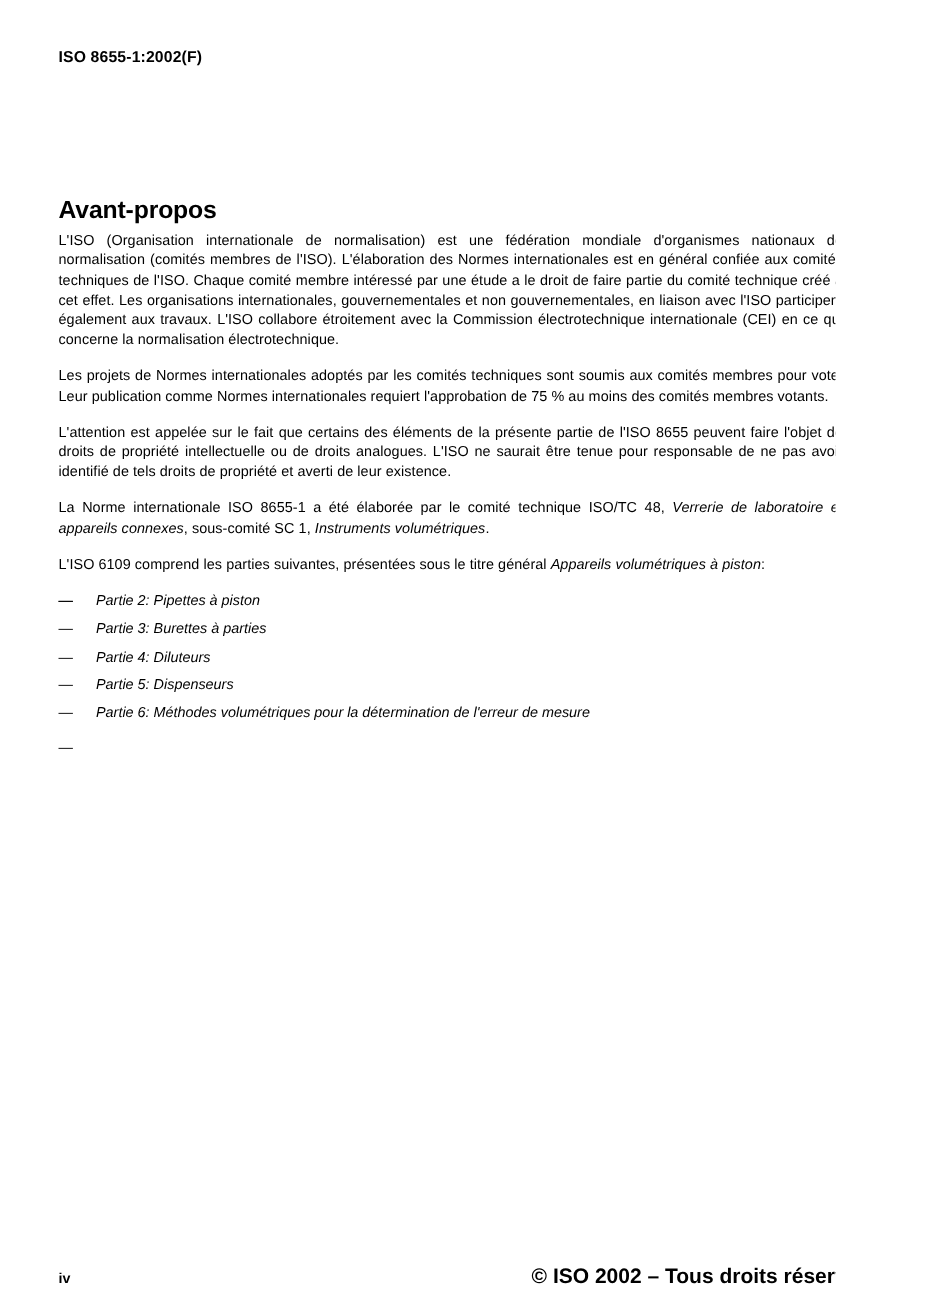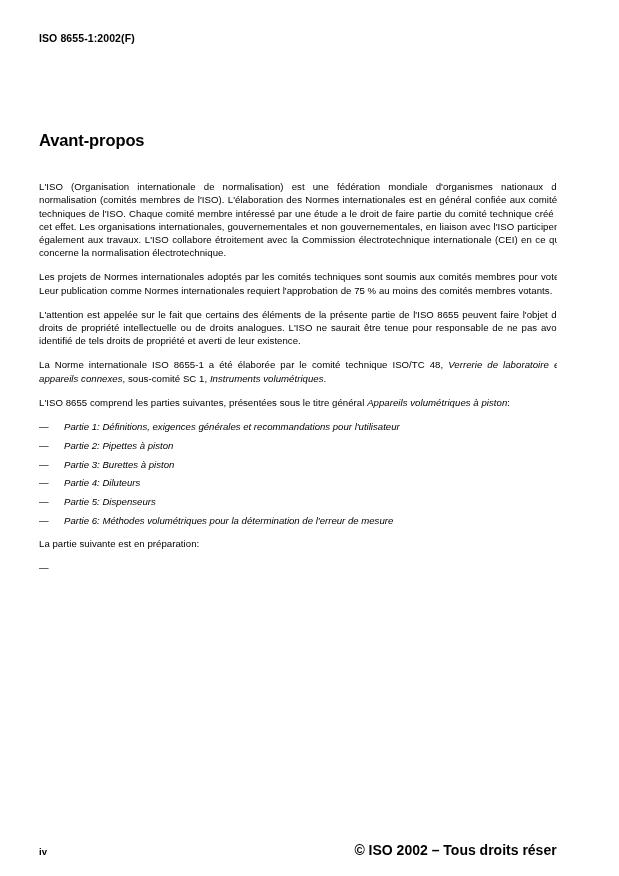--- a/index.html
+++ b/index.html
@@ -39,7 +39,7 @@
     font-size: 16.5px;
     font-weight: bold;
     letter-spacing: -0.1px;
-    margin: 0 0 31px 0;
+    margin: 0 0 5px 0;
     line-height: 1.1;
   }
   p.para {

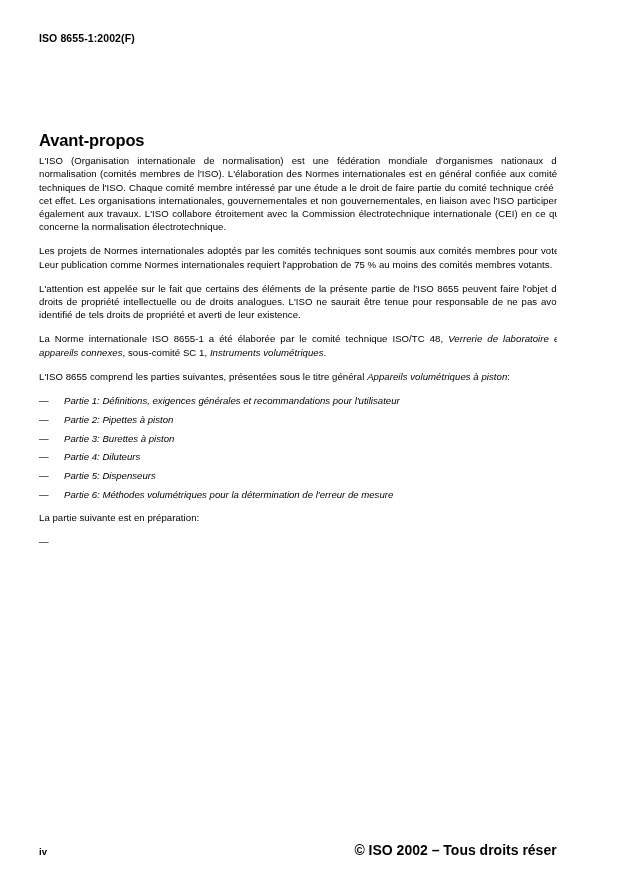--- a/index.html
+++ b/index.html
@@ -116,7 +116,7 @@
     </p>
 
     <p class="para intro-line">
-      <span>L'ISO 8655 comprend les parties suivantes, présentées sous le titre général </span><span class="it">Appareils volumétriques à piston</span><span>:</span>
+      <span>L'ISO 6109 comprend les parties suivantes, présentées sous le titre général </span><span class="it">Appareils volumétriques à piston</span><span>:</span>
     </p>
 
     <ul class="list">

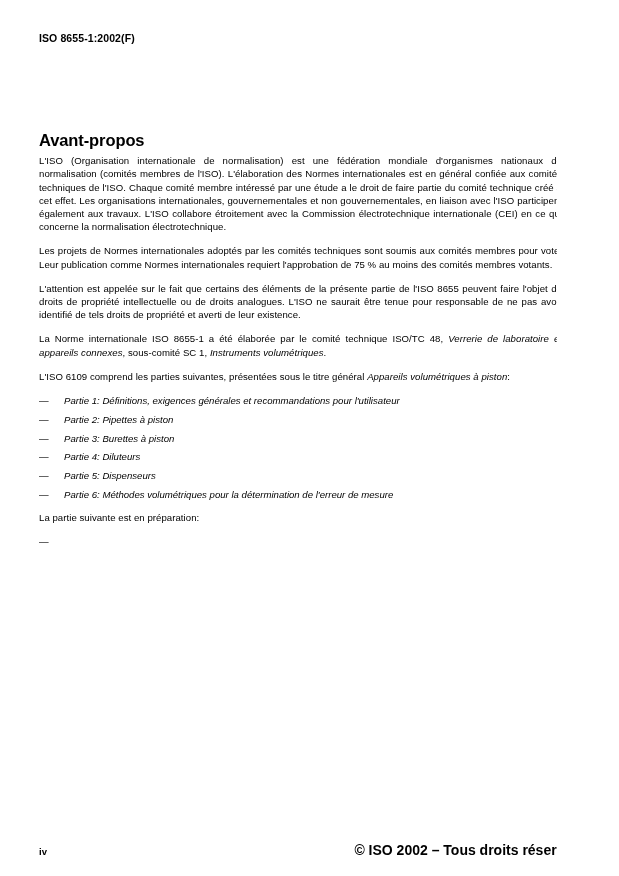--- a/index.html
+++ b/index.html
@@ -120,7 +120,7 @@
     </p>
 
     <ul class="list">
-      <li><span class="dash">—</span><span>Partie 1: Définitions, exigences générales et recommandations pour l'utilisateur</span></li>
+      <li><span class="dash">—</span></li>
       <li><span class="dash">—</span><span>Partie 2: Pipettes à piston</span></li>
       <li><span class="dash">—</span><span>Partie 3: Burettes à piston</span></li>
       <li><span class="dash">—</span><span>Partie 4: Diluteurs</span></li>

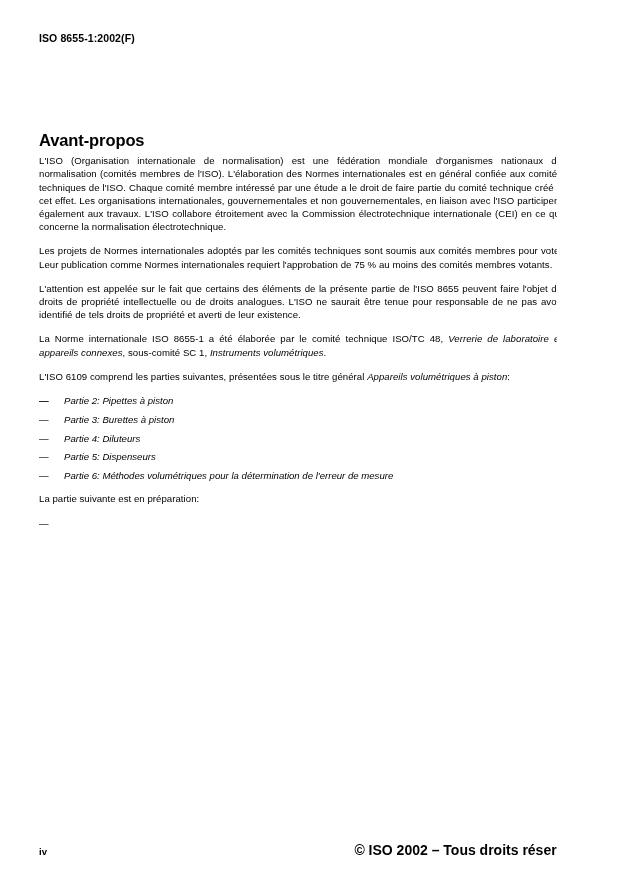--- a/index.html
+++ b/index.html
@@ -122,7 +122,7 @@
     <ul class="list">
       <li><span class="dash">—</span></li>
       <li><span class="dash">—</span><span>Partie 2: Pipettes à piston</span></li>
-      <li><span class="dash">—</span><span>Partie 3: Burettes à piston</span></li>
+      <li><span class="dash">—</span><span>Partie 3: Burettes à parties</span></li>
       <li><span class="dash">—</span><span>Partie 4: Diluteurs</span></li>
       <li><span class="dash">—</span><span>Partie 5: Dispenseurs</span></li>
       <li><span class="dash">—</span><span>Partie 6: Méthodes volumétriques pour la détermination de l'erreur de mesure</span></li>

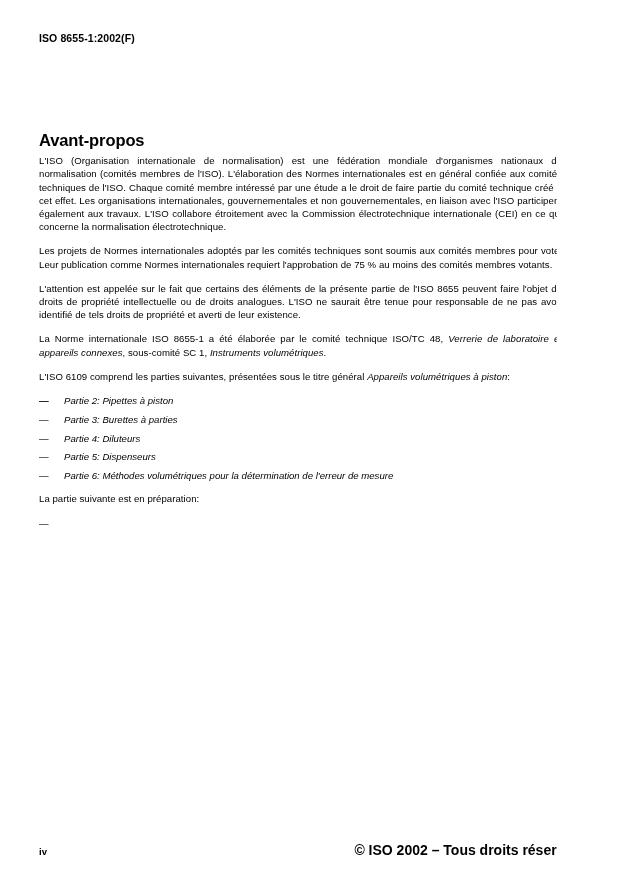--- a/index.html
+++ b/index.html
@@ -128,7 +128,6 @@
       <li><span class="dash">—</span><span>Partie 6: Méthodes volumétriques pour la détermination de l'erreur de mesure</span></li>
     </ul>
 
-    <p class="para intro-line">La partie suivante est en préparation:</p>
 
     <ul class="list">
       <li><span class="dash">—</span></li>

